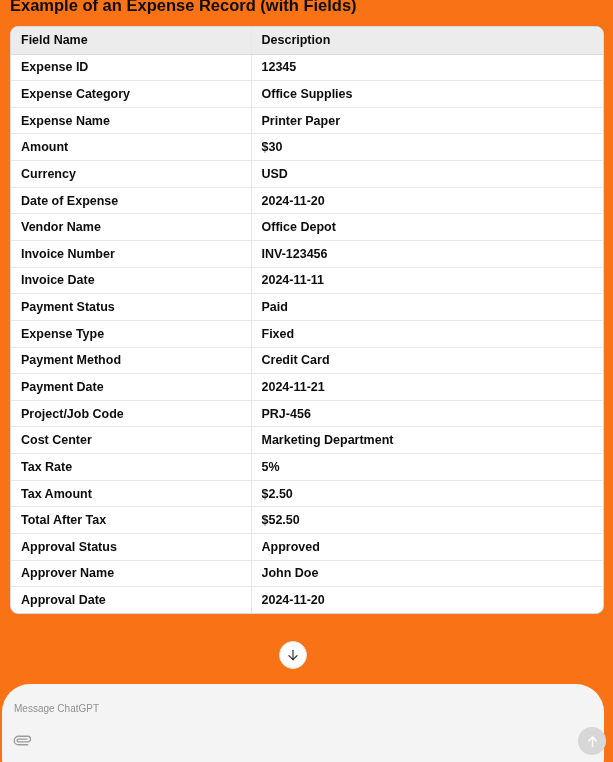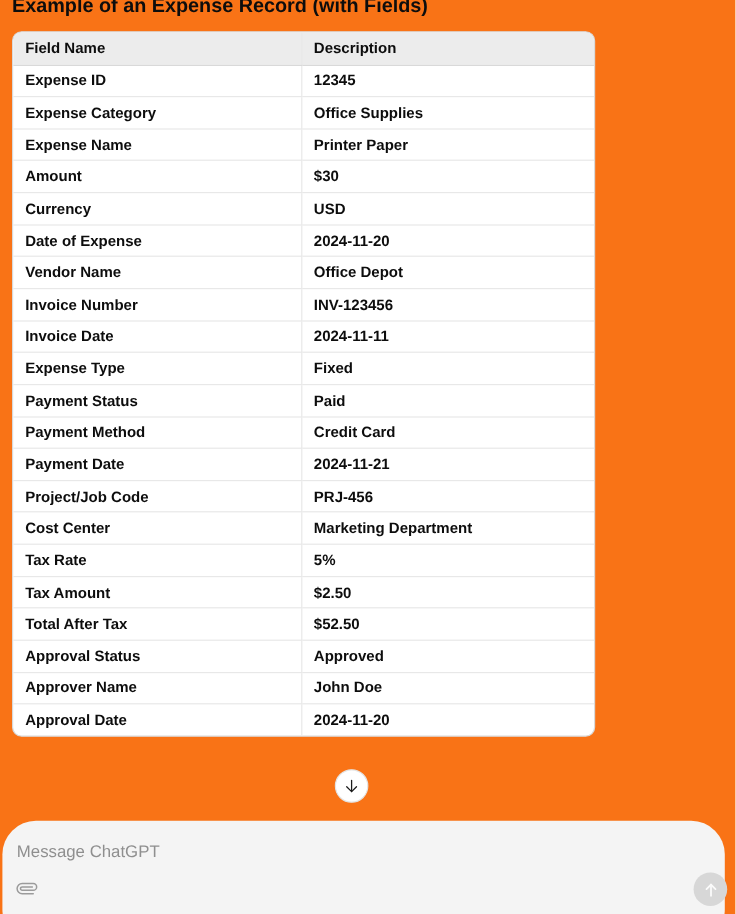--- a/index.html
+++ b/index.html
@@ -27,7 +27,7 @@
     position: absolute;
     left: 10px;
     top: 26px;
-    width: 486px;
+    width: 594px;
     border: 1px solid #d9d9d9;
     border-radius: 8px;
     overflow: hidden;

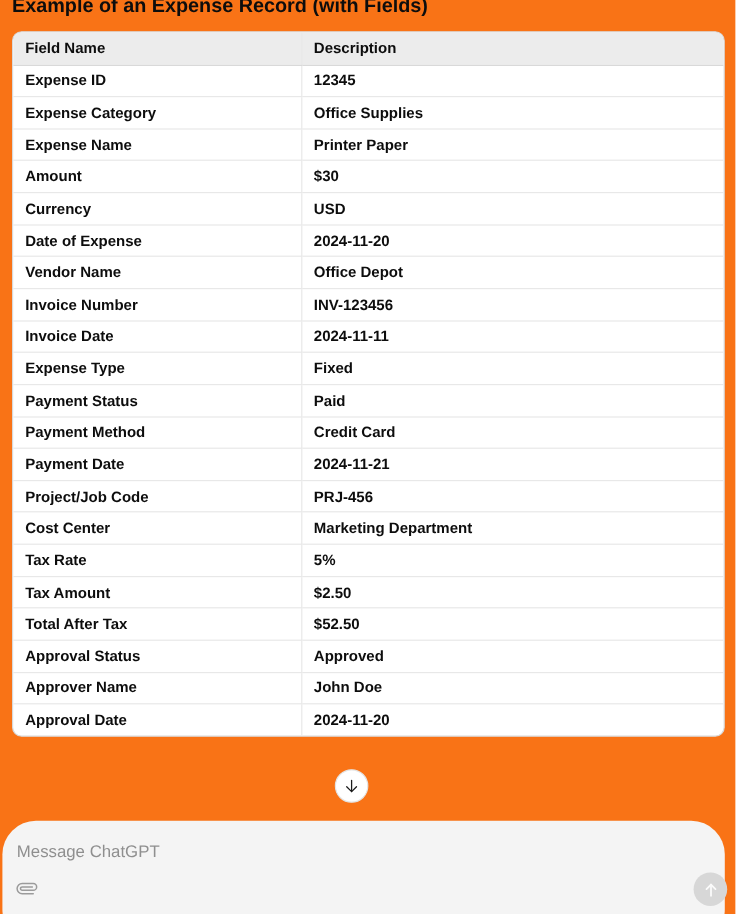--- a/index.html
+++ b/index.html
@@ -194,13 +194,13 @@
           </tr>
 
           <tr>
+            <td class="field">Payment Status</td>
+            <td class="desc">Paid</td>
+          </tr>
+
+          <tr>
             <td class="field">Expense Type</td>
             <td class="desc">Fixed</td>
-          </tr>
-
-          <tr>
-            <td class="field">Payment Status</td>
-            <td class="desc">Paid</td>
           </tr>
 
           <tr>

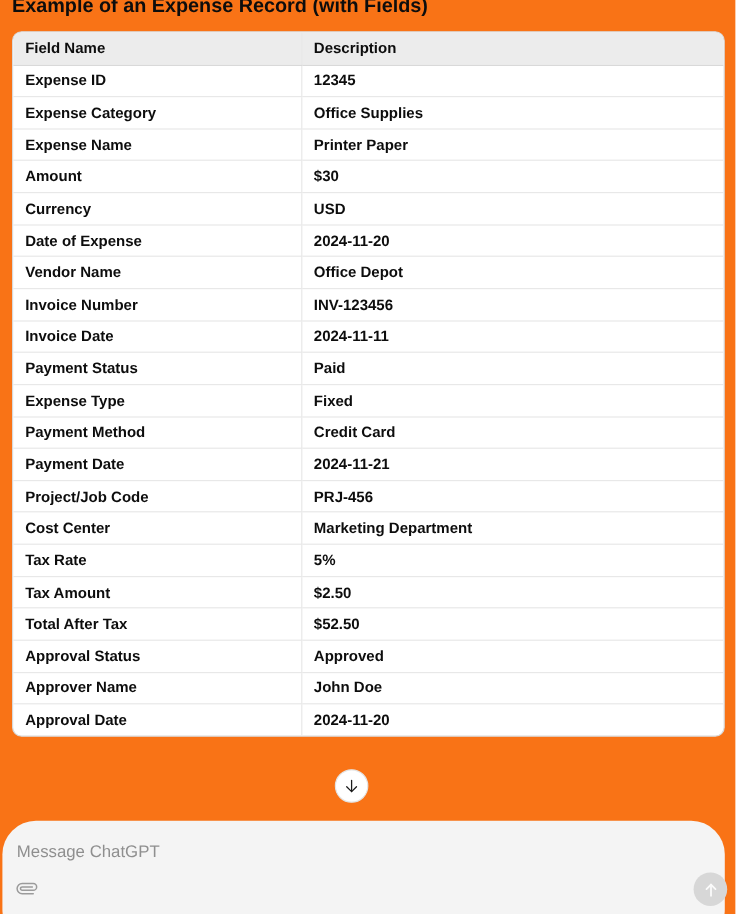--- a/index.html
+++ b/index.html
@@ -90,7 +90,7 @@
     position: absolute;
     left: 12px;
     top: 16px;
-    font-size: 14px;
+    font-size: 10px;
     line-height: 18px;
     color: #8f8f8f;
     cursor: text;

